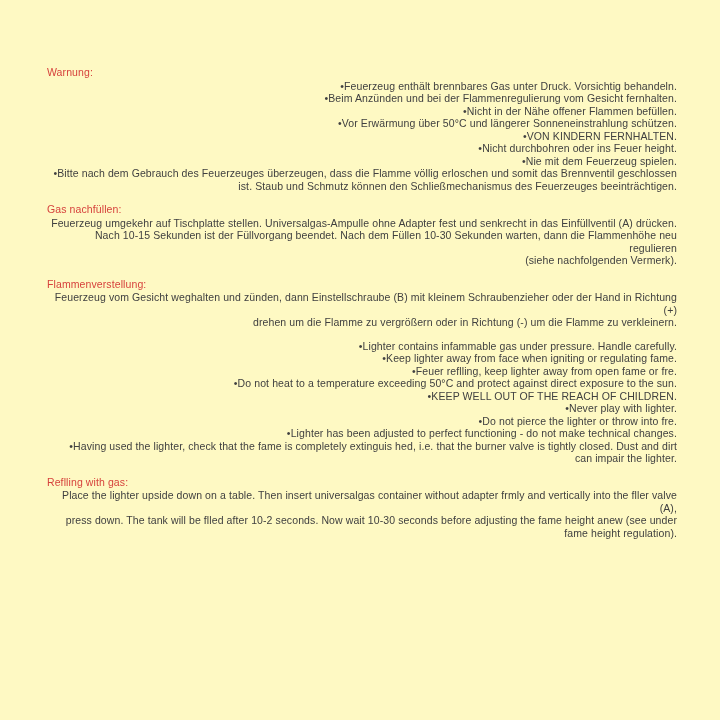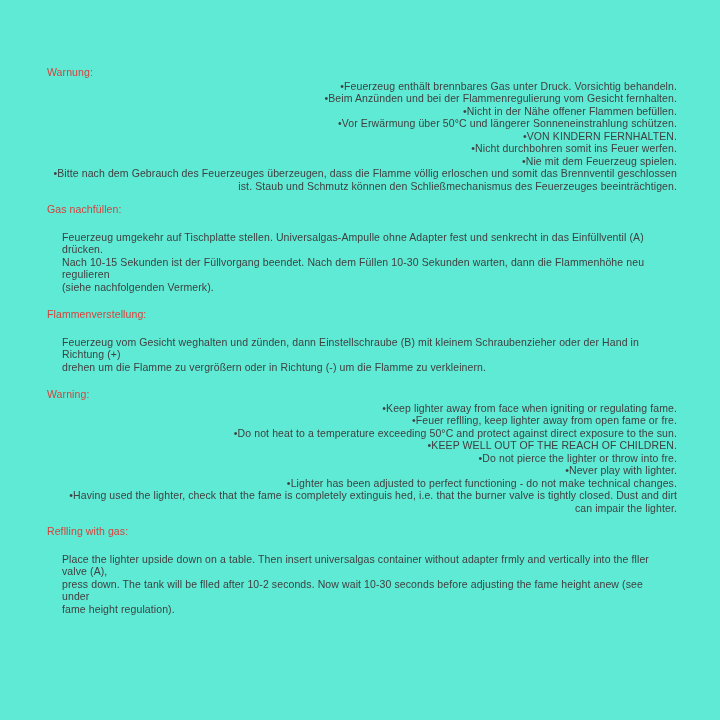--- a/index.html
+++ b/index.html
@@ -11,7 +11,7 @@
     position: relative;
     width: 720px;
     height: 720px;
-    background: #5eead4;
+    background: #fef9c3;
     overflow: hidden;
     font-family: "Liberation Sans", "DejaVu Sans", sans-serif;
   }

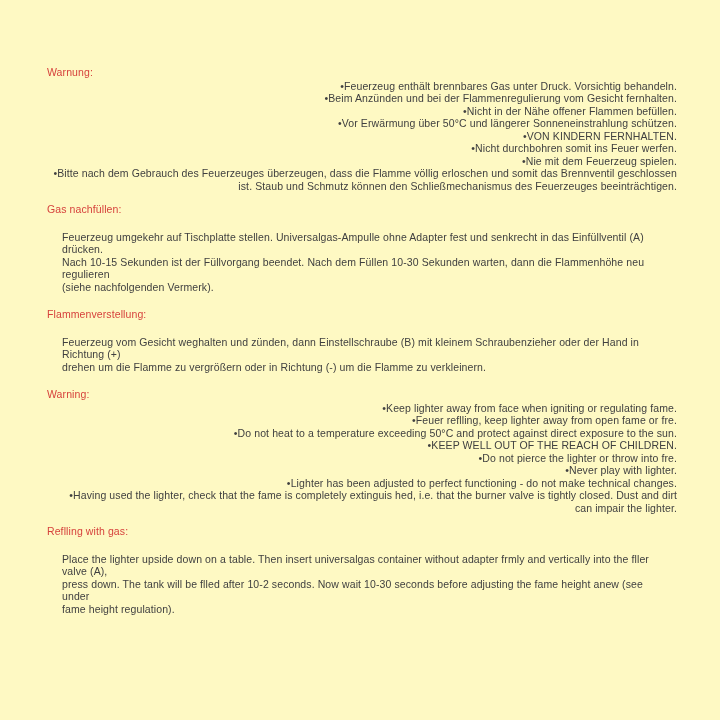--- a/index.html
+++ b/index.html
@@ -69,7 +69,7 @@
           <li>Nicht in der Nähe offener Flammen befüllen.</li>
           <li>Vor Erwärmung über 50°C und längerer Sonneneinstrahlung schützen.</li>
           <li>VON KINDERN FERNHALTEN.</li>
-          <li>Nicht durchbohren somit ins Feuer werfen.</li>
+          <li>Nicht durchbohren oder ins Feuer height.</li>
           <li>Nie mit dem Feuerzeug spielen.</li>
           <li>Bitte nach dem Gebrauch des Feuerzeuges überzeugen, dass die Flamme völlig erloschen und somit das Brennventil geschlossen
 ist. Staub und Schmutz können den Schließmechanismus des Feuerzeuges beeinträchtigen.</li>

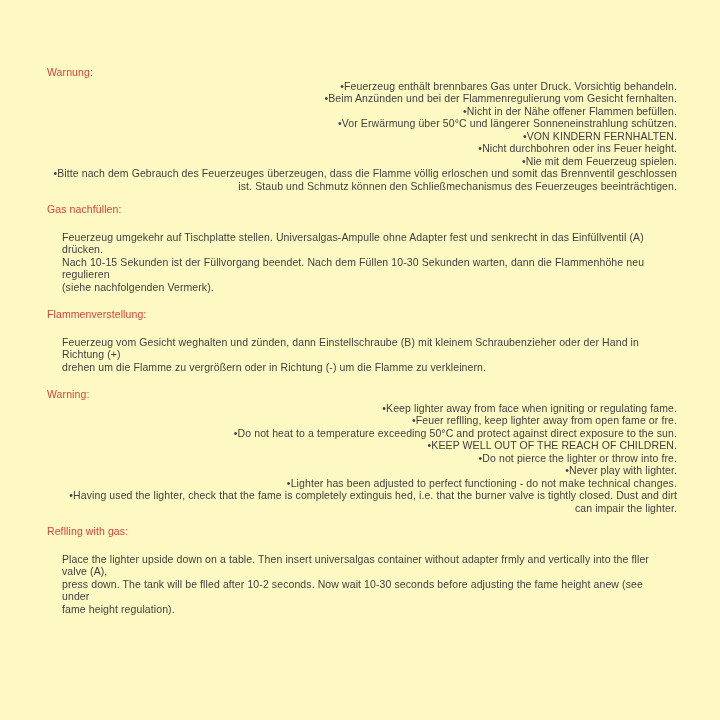--- a/index.html
+++ b/index.html
@@ -37,8 +37,9 @@
     white-space: pre-line;
   }
   .para {
-    margin: 15px;
+    margin: 0;
     white-space: pre-line;
+    text-align: right;
   }
   ul.bullets {
     margin: 0;

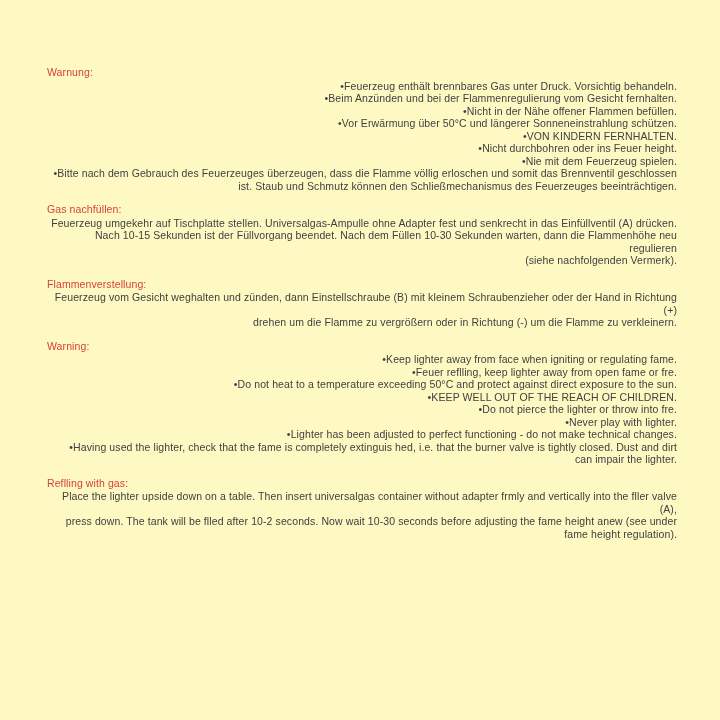--- a/index.html
+++ b/index.html
@@ -88,7 +88,6 @@
 drehen um die Flamme zu vergrößern oder in Richtung (-) um die Flamme zu verkleinern.</p>
       </section>
       <section class="section">
-        <h2 class="heading">Warning:</h2>
         <ul class="bullets">
           <li>Keep lighter away from face when igniting or regulating fame.</li>
           <li>Feuer reflling, keep lighter away from open fame or fre.</li>

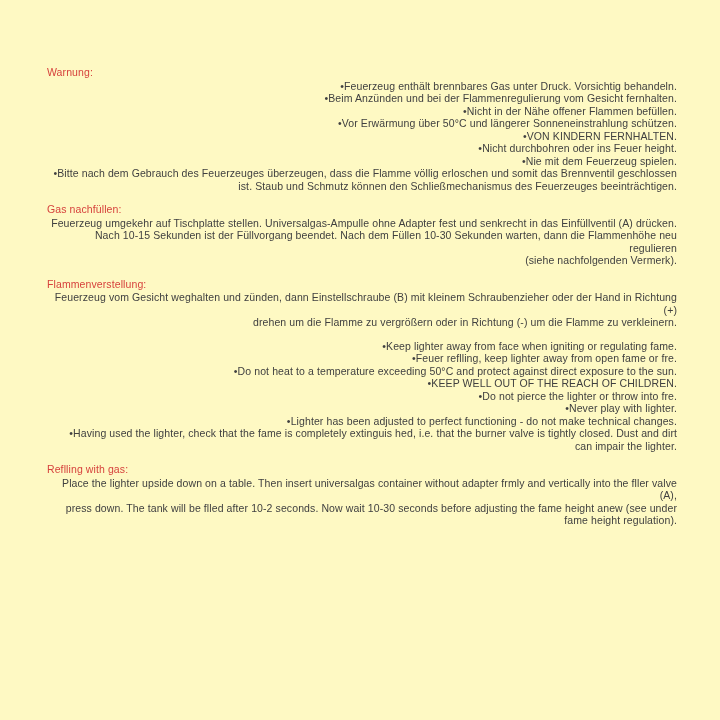--- a/index.html
+++ b/index.html
@@ -89,6 +89,7 @@
       </section>
       <section class="section">
         <ul class="bullets">
+          <li>Lighter contains infammable gas under pressure. Handle carefully.</li>
           <li>Keep lighter away from face when igniting or regulating fame.</li>
           <li>Feuer reflling, keep lighter away from open fame or fre.</li>
           <li>Do not heat to a temperature exceeding 50°C and protect against direct exposure to the sun.</li>

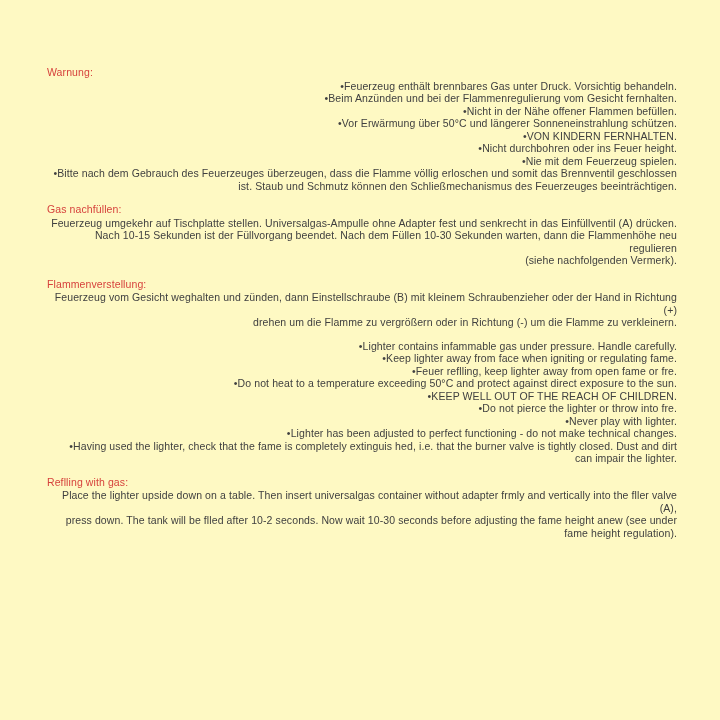--- a/index.html
+++ b/index.html
@@ -94,8 +94,8 @@
           <li>Feuer reflling, keep lighter away from open fame or fre.</li>
           <li>Do not heat to a temperature exceeding 50°C and protect against direct exposure to the sun.</li>
           <li>KEEP WELL OUT OF THE REACH OF CHILDREN.</li>
+          <li>Never play with lighter.</li>
           <li>Do not pierce the lighter or throw into fre.</li>
-          <li>Never play with lighter.</li>
           <li>Lighter has been adjusted to perfect functioning - do not make technical changes.</li>
           <li>Having used the lighter, check that the fame is completely extinguis hed, i.e. that the burner valve is tightly closed. Dust and dirt
 can impair the lighter.</li>

